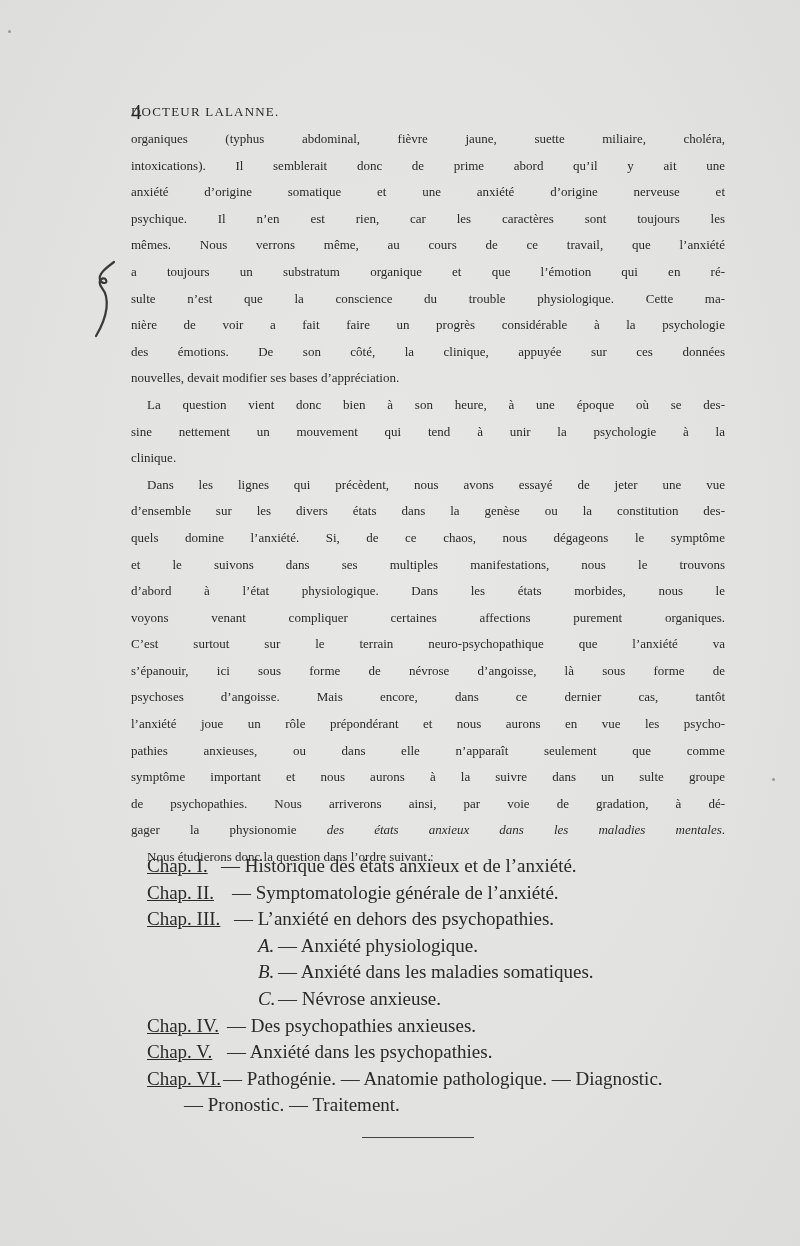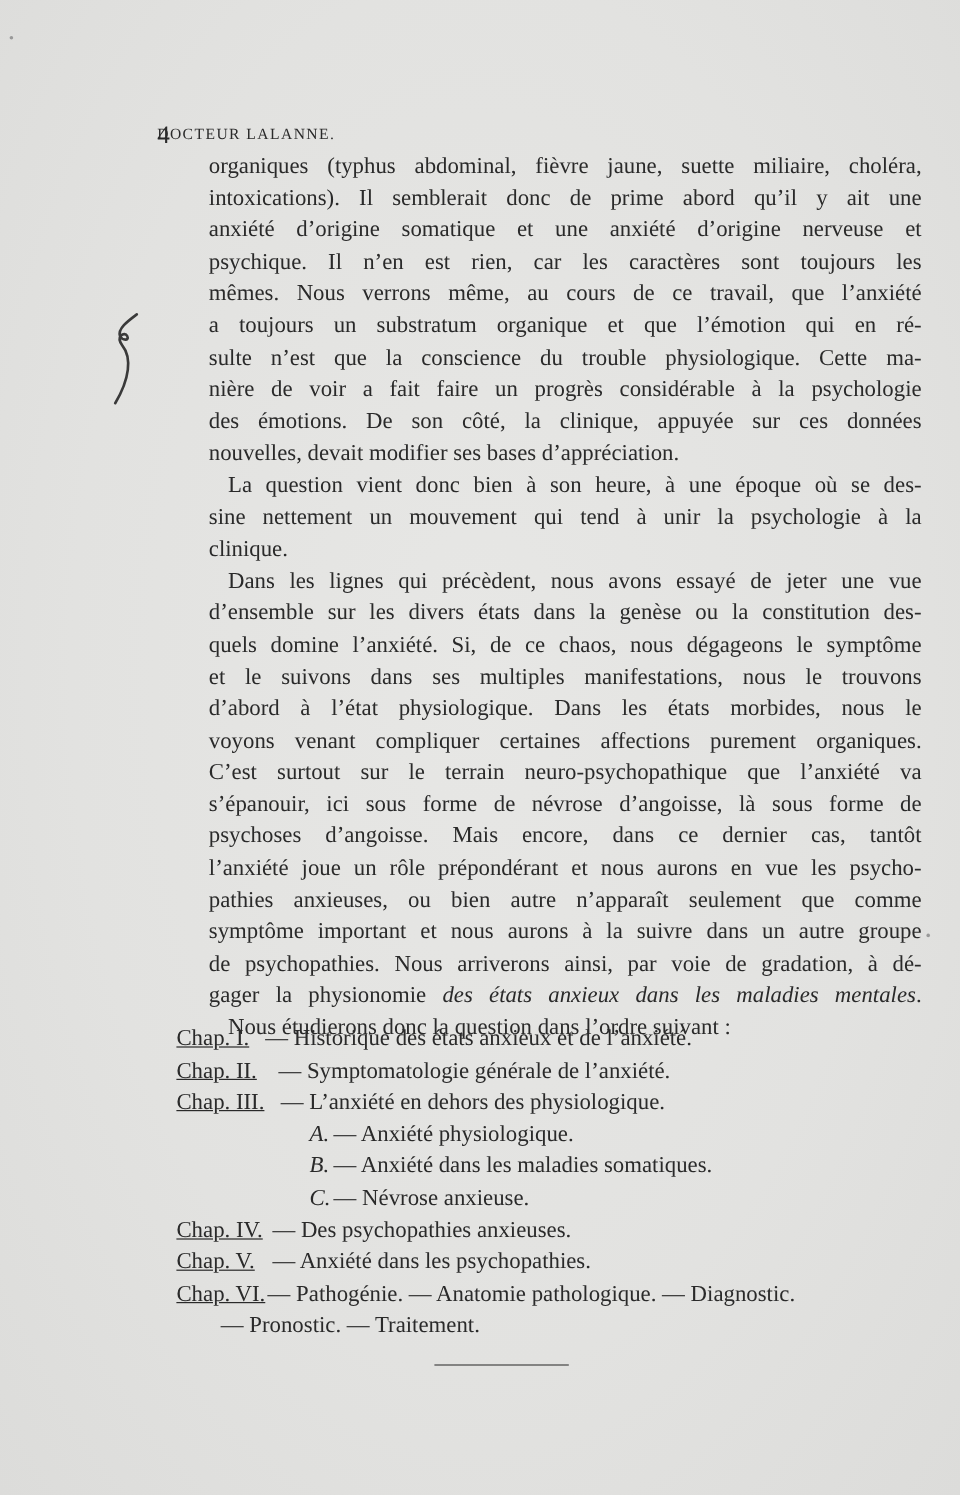--- a/index.html
+++ b/index.html
@@ -50,9 +50,8 @@
       left: 131px;
       top: 126px;
       width: 594px;
-      font-size: 19px;
+      font-size: 13px;
       line-height: 26.6px;
-      margin-left: 43px;
     }
     .line {
       display: block;

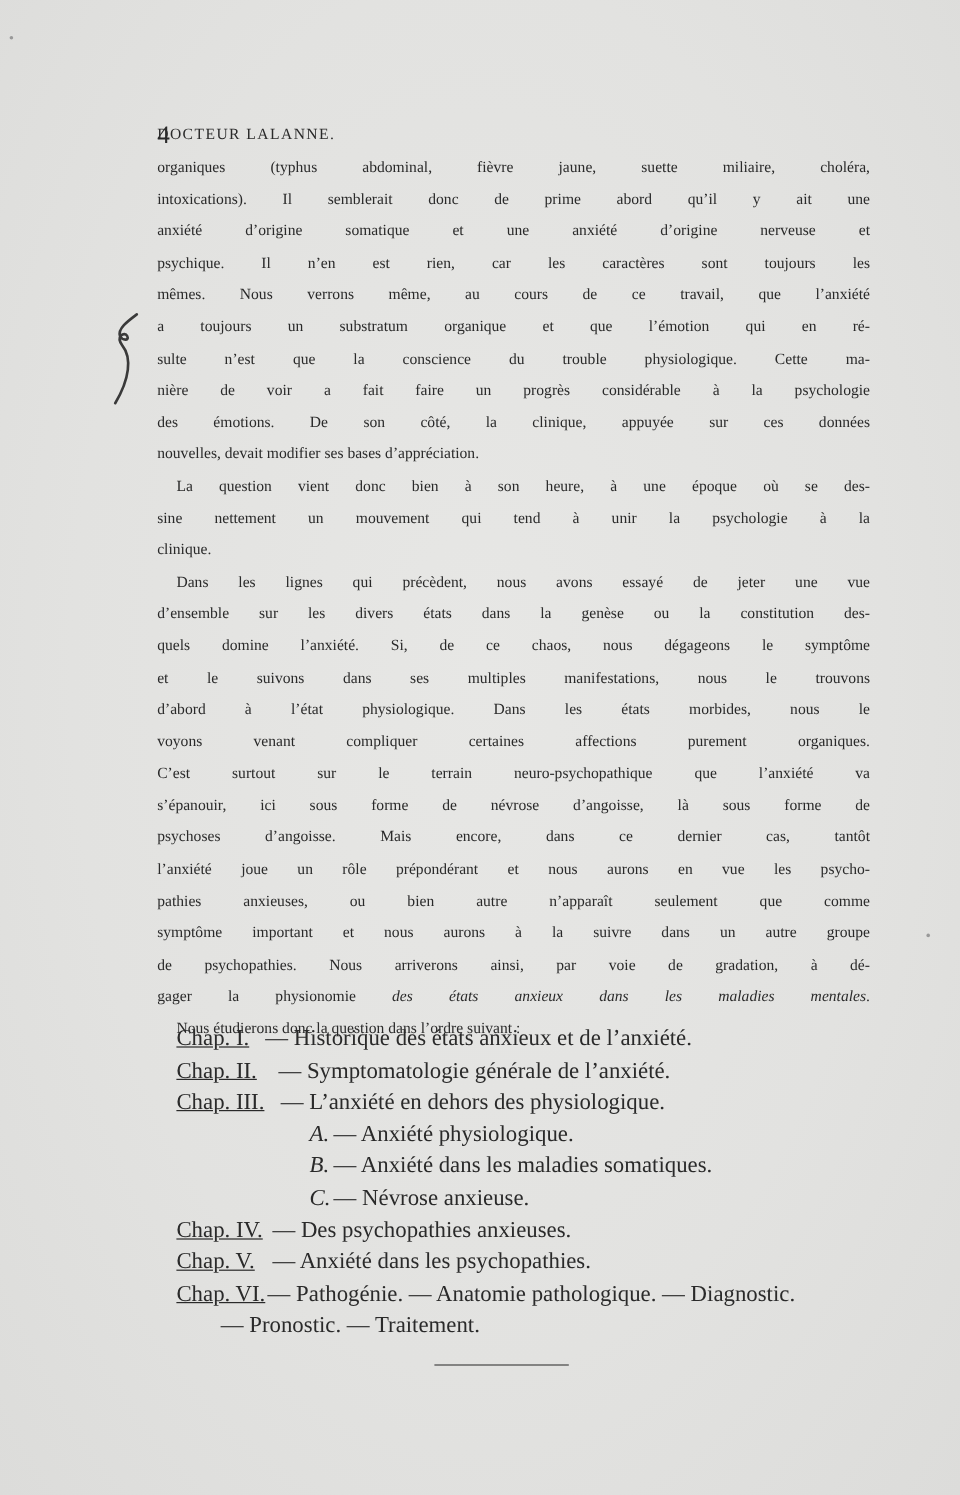--- a/index.html
+++ b/index.html
@@ -178,7 +178,7 @@
       <span class="line">s’épanouir, ici sous forme de névrose d’angoisse, là sous forme de</span>
       <span class="line">psychoses d’angoisse. Mais encore, dans ce dernier cas, tantôt</span>
       <span class="line">l’anxiété joue un rôle prépondérant et nous aurons en vue les psycho-</span>
-      <span class="line">pathies anxieuses, ou bien autre n’apparaît seulement que comme</span>
+      <span class="line">pathies anxieuses, ou dans elle n’apparaît seulement que comme</span>
       <span class="line">symptôme important et nous aurons à la suivre dans un autre groupe</span>
       <span class="line">de psychopathies. Nous arriverons ainsi, par voie de gradation, à dé-</span>
       <span class="line"><span>gager la physionomie </span><span class="ital">des états anxieux dans les maladies mentales</span><span>.</span></span>

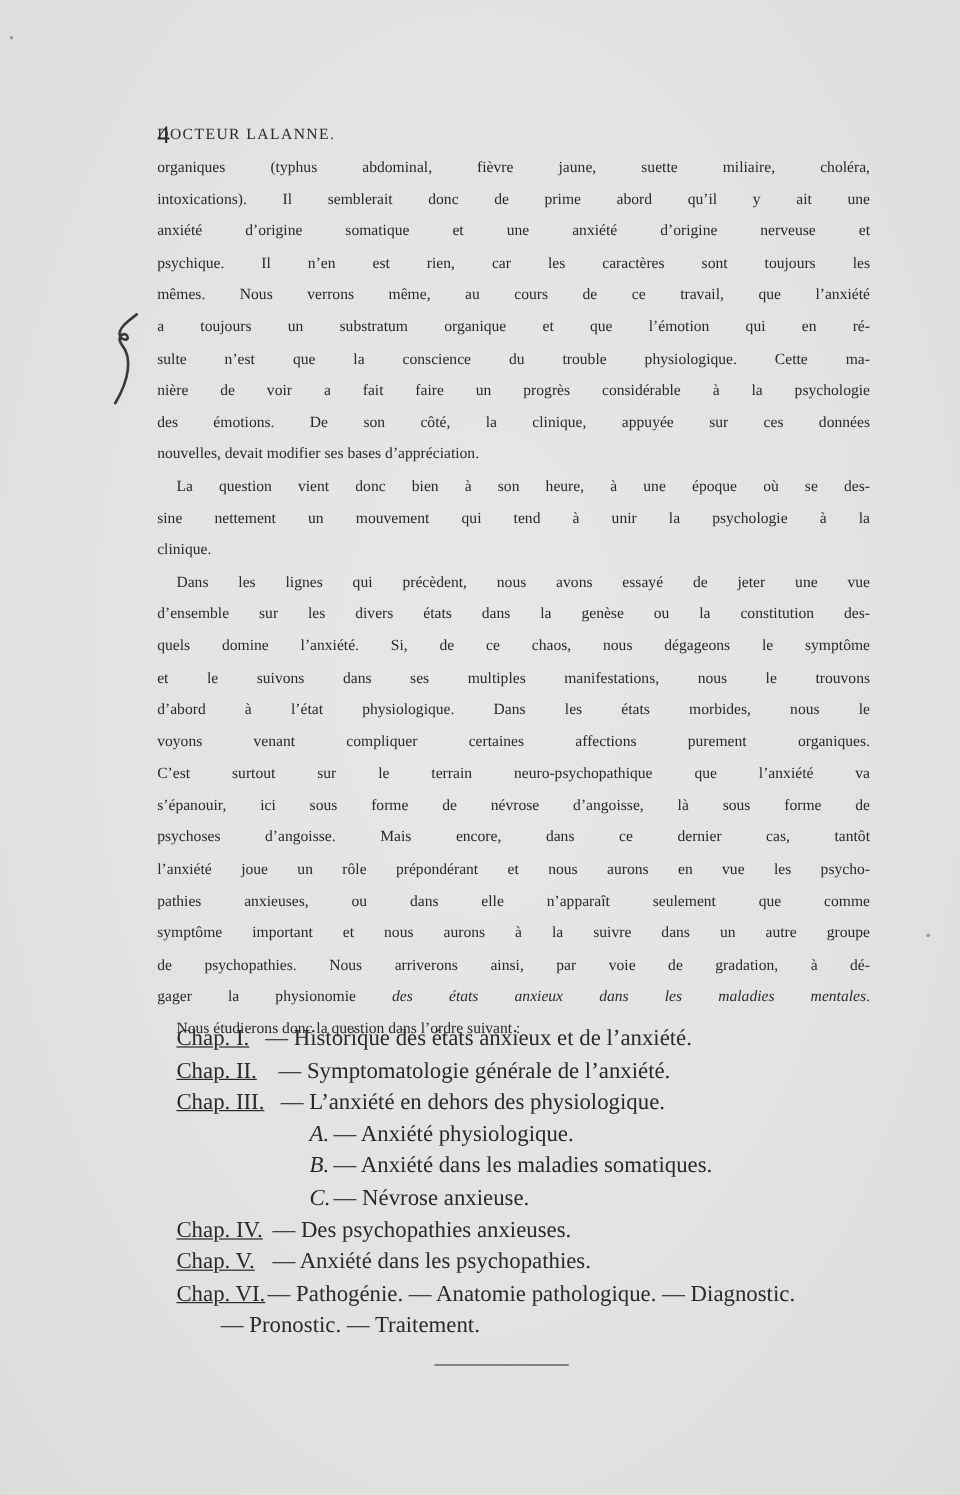--- a/index.html
+++ b/index.html
@@ -179,7 +179,7 @@
       <span class="line">psychoses d’angoisse. Mais encore, dans ce dernier cas, tantôt</span>
       <span class="line">l’anxiété joue un rôle prépondérant et nous aurons en vue les psycho-</span>
       <span class="line">pathies anxieuses, ou dans elle n’apparaît seulement que comme</span>
-      <span class="line">symptôme important et nous aurons à la suivre dans un autre groupe</span>
+      <span class="line">symptôme important et nous aurons à la suivre dans un sulte groupe</span>
       <span class="line">de psychopathies. Nous arriverons ainsi, par voie de gradation, à dé-</span>
       <span class="line"><span>gager la physionomie </span><span class="ital">des états anxieux dans les maladies mentales</span><span>.</span></span>
     </div>

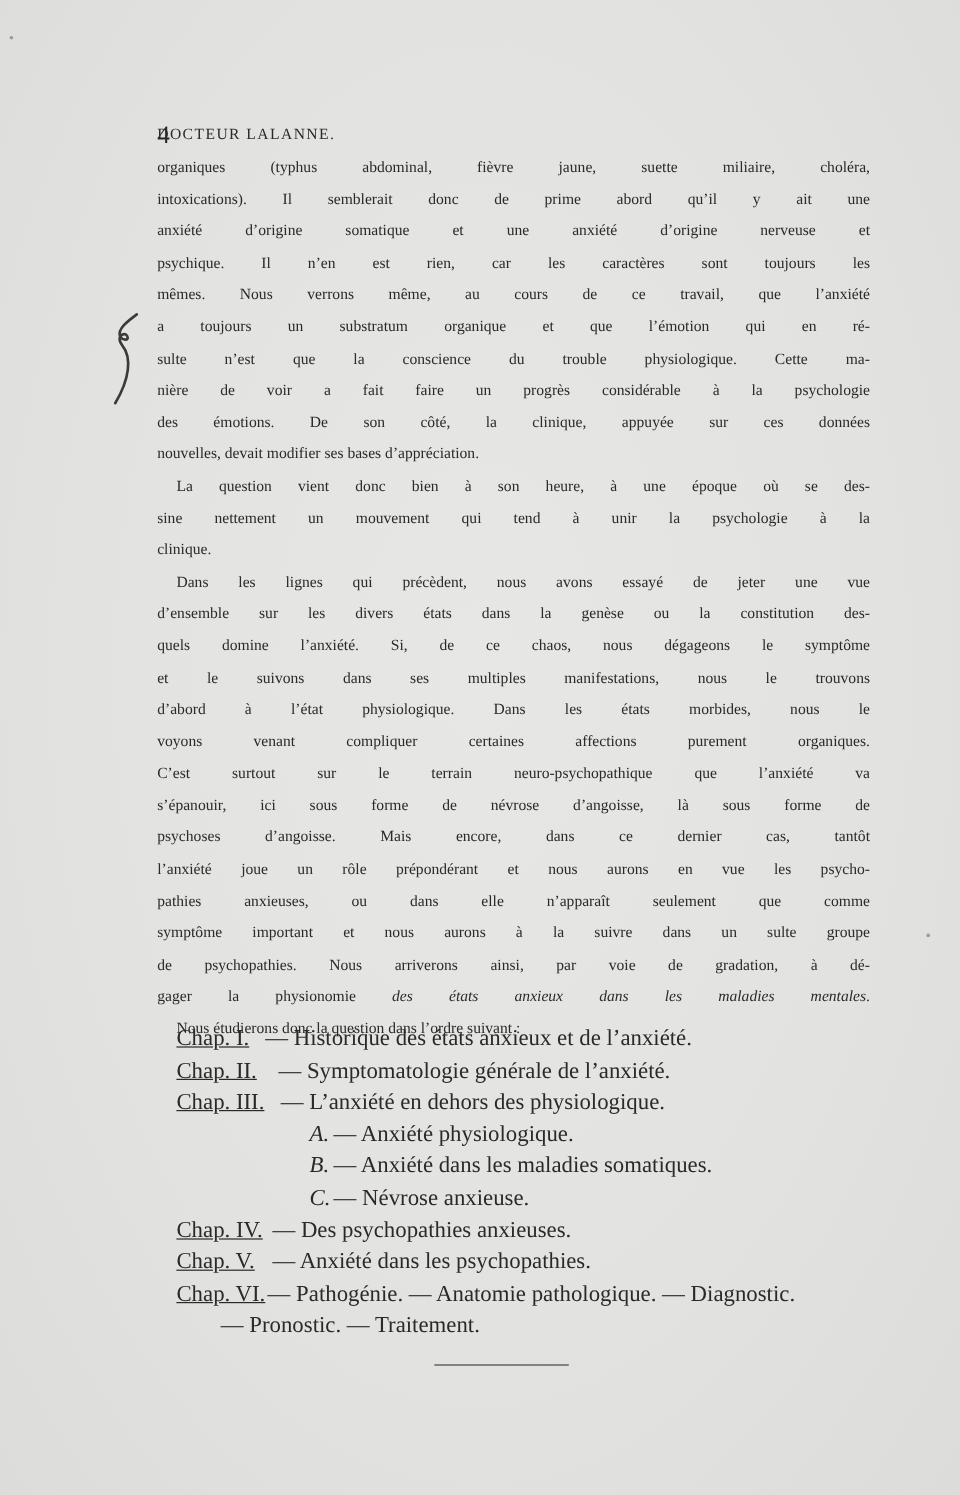--- a/index.html
+++ b/index.html
@@ -200,7 +200,7 @@
     </div>
     <div class="toc-row">
       <span class="toc-label">Chap. III.</span>
-      <span class="toc-title" style="left:103px;">— L’anxiété en dehors des physiologique.</span>
+      <span class="toc-title" style="left:103px;">— L’anxiété en dehors des psychopathies.</span>
     </div>
     <div class="toc-row toc-sub">
       <span class="toc-letter">A.</span>

